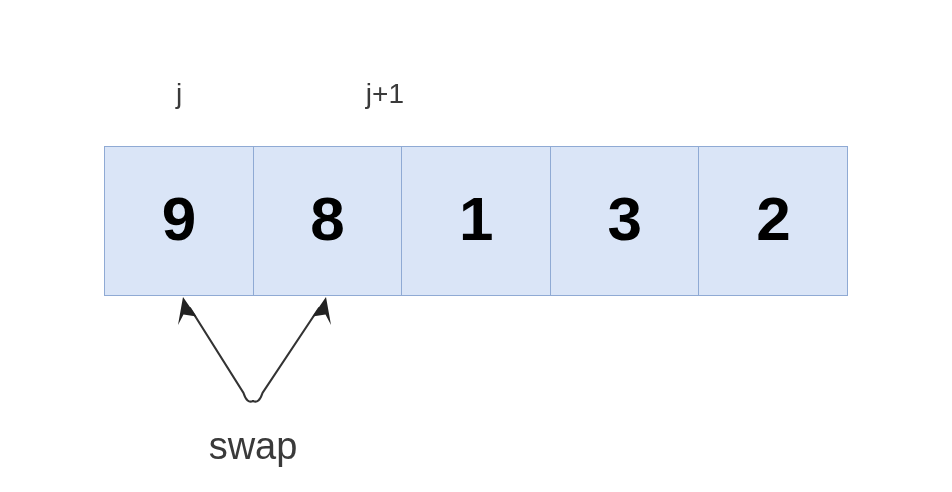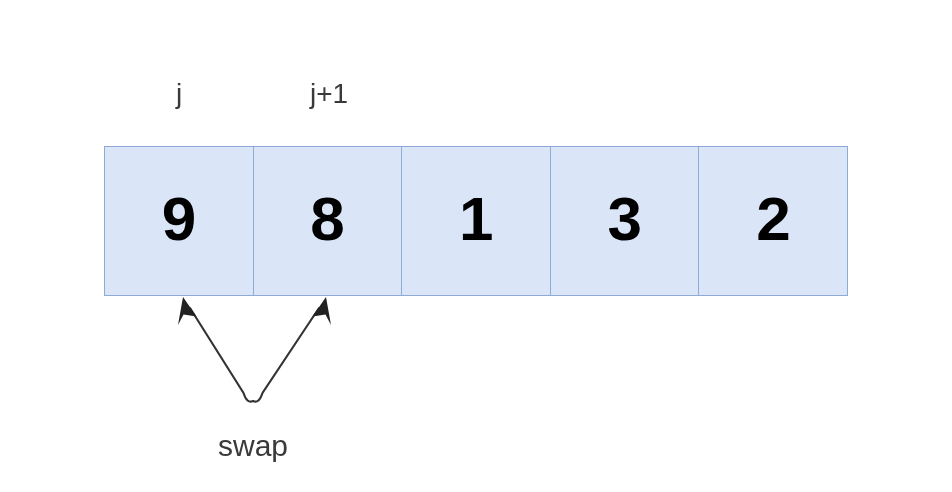--- a/index.html
+++ b/index.html
@@ -44,6 +44,7 @@
     left: 254px;
     top: 80px;
     width: 150px;
+    text-align: right;
   }
 
   

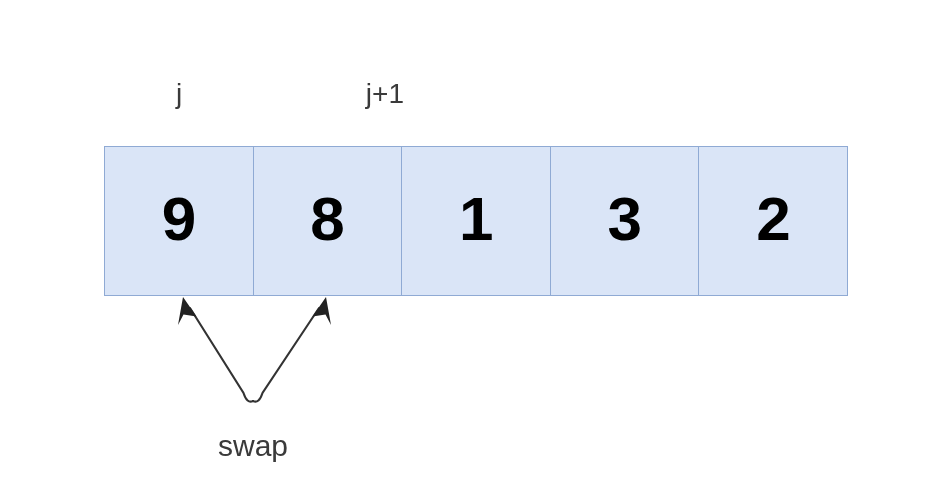--- a/index.html
+++ b/index.html
@@ -99,7 +99,7 @@
     top: 430px;
     width: 200px;
     text-align: center;
-    font-size: 30px;
+    font-size: 38px;
     line-height: 32px;
     color: #3a3a3a;
     font-weight: 400;

